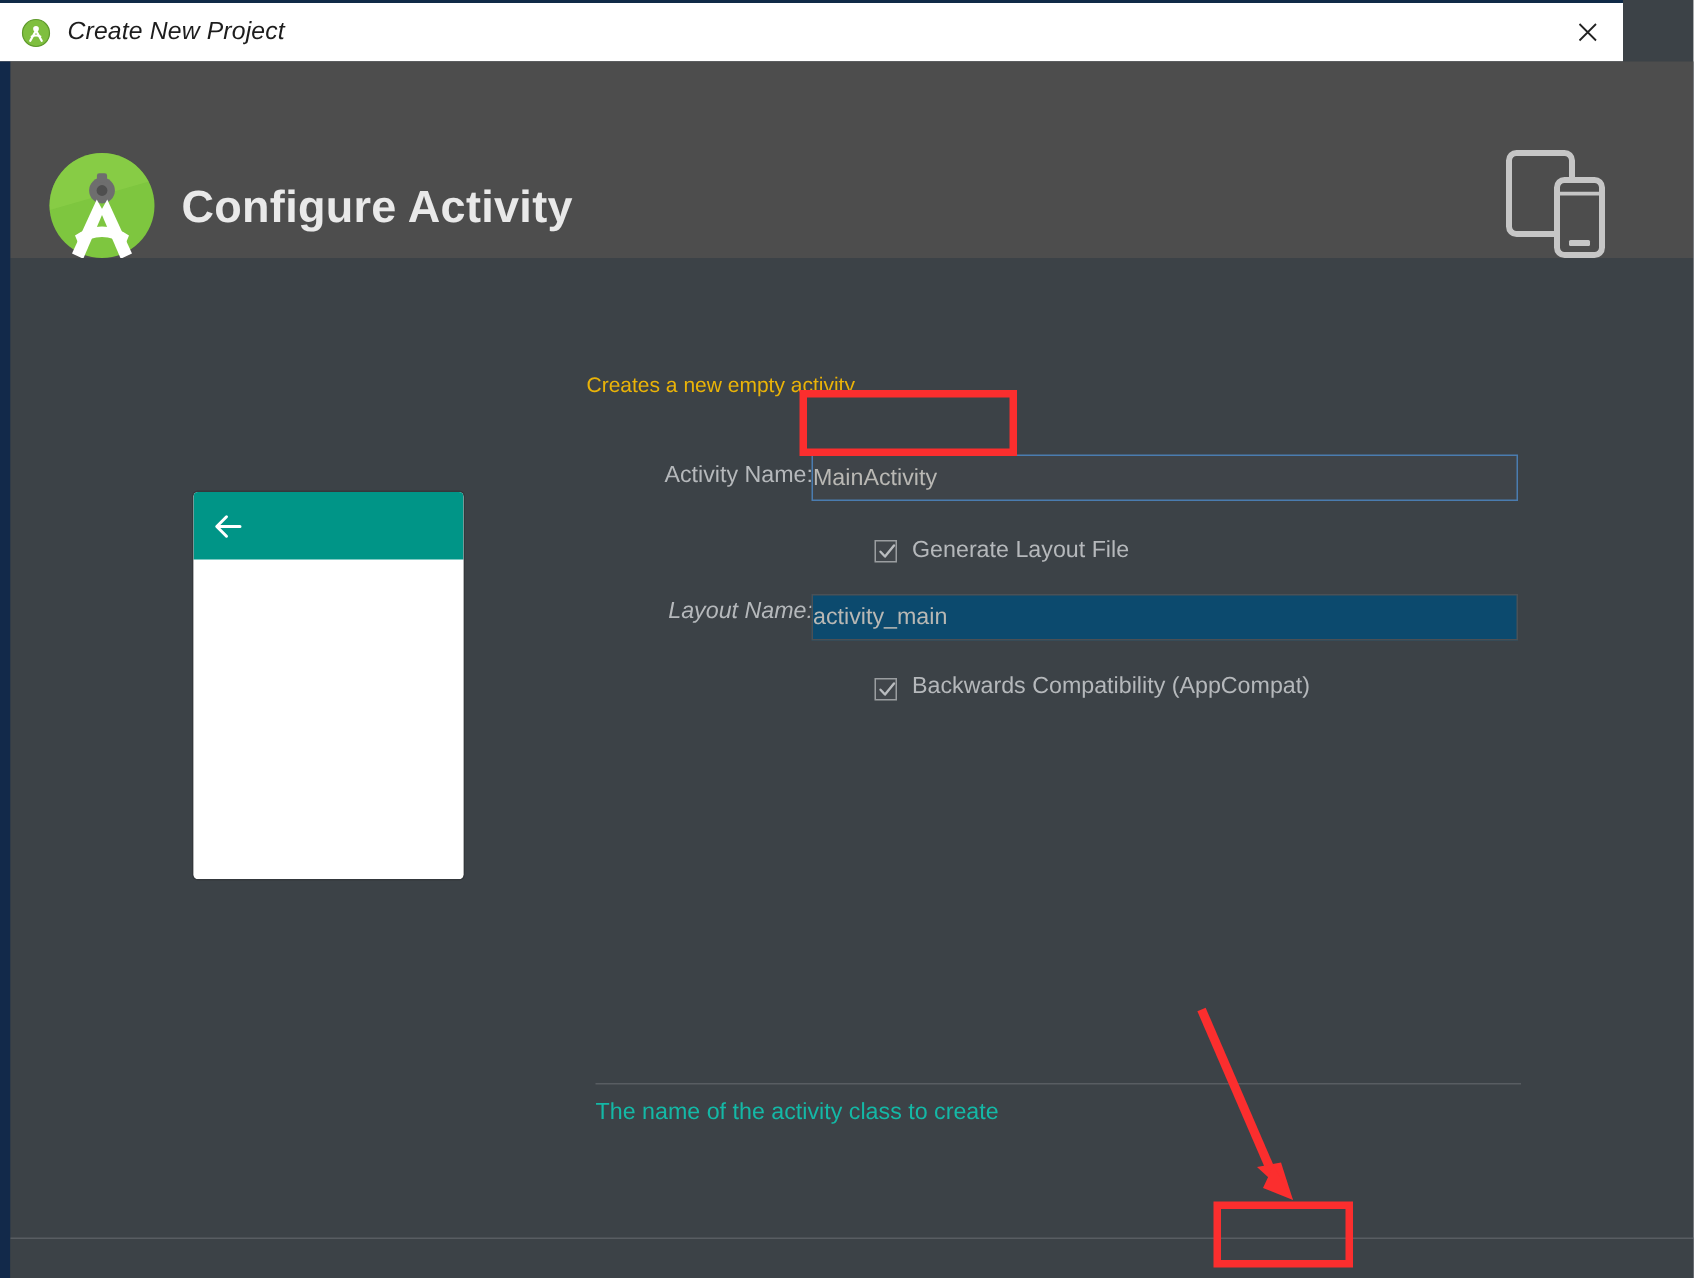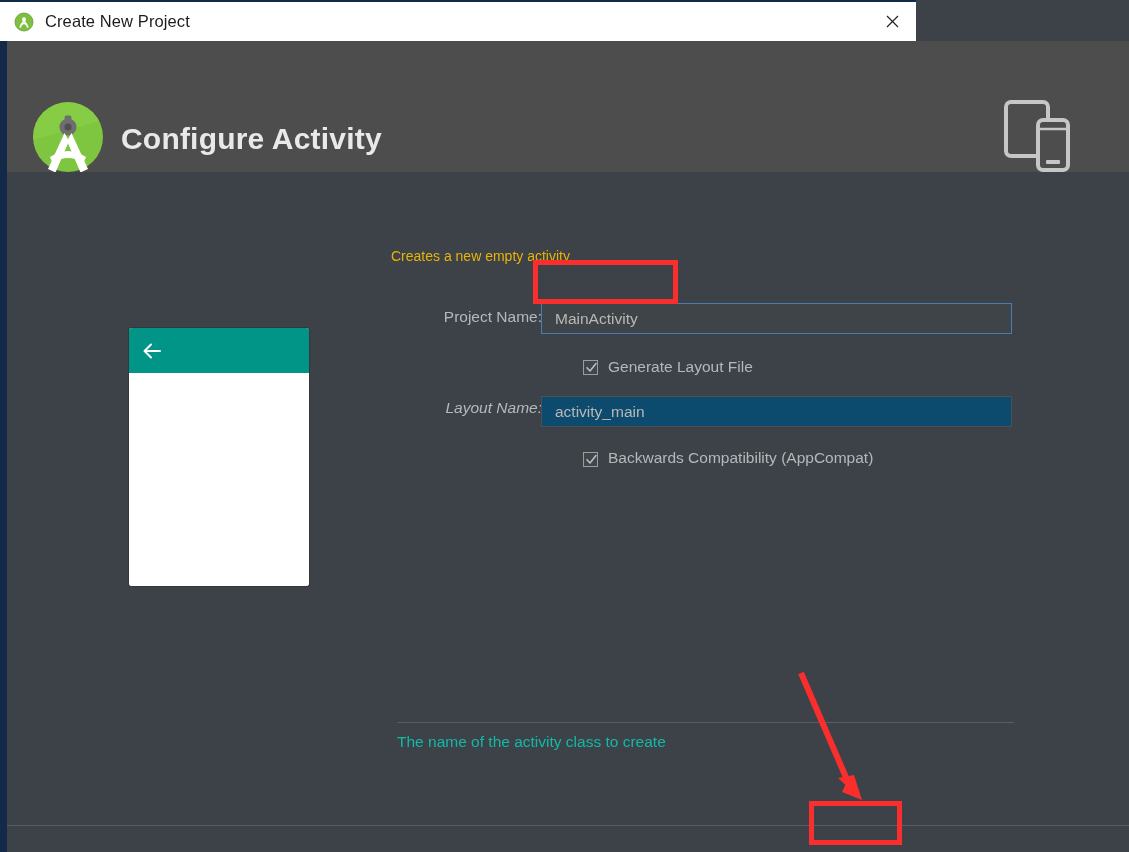--- a/index.html
+++ b/index.html
@@ -27,13 +27,14 @@
   .titlebar {
     position: absolute;
     left: 0; top: 0;
-    width: 916px;
+    width: 1082px;
     height: 41px;
     background: #ffffff;
     border-top: 2px solid #102a47;
     box-sizing: border-box;
     display: flex;
     align-items: center;
+    font-style: italic;
   }
   .titlebar-icon {
     margin-left: 14px;

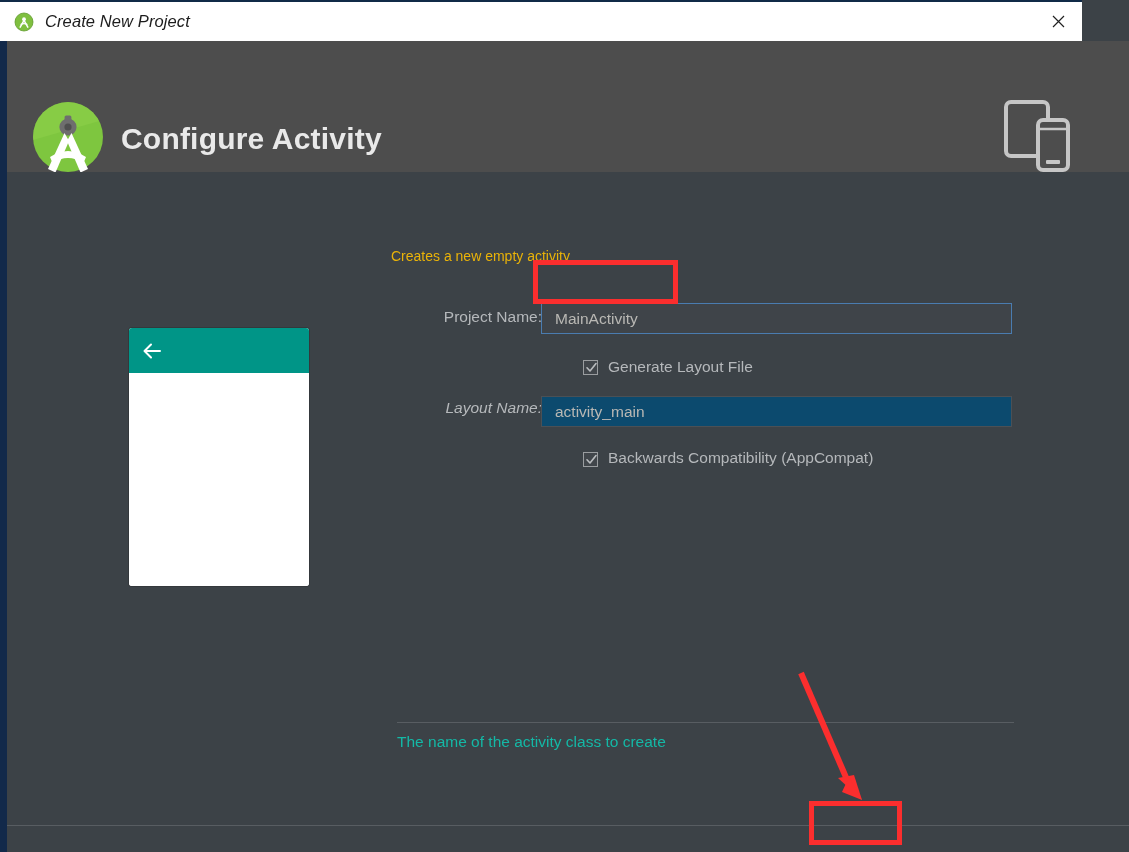--- a/index.html
+++ b/index.html
@@ -357,7 +357,7 @@
         <div class="preview-body"></div>
       </div>
 
-      <div class="form-label label-activity">Project Name:</div>
+      <div class="form-label label-activity">Activity Name:</div>
       <div class="text-field field-activity" placeholder="MainActivity">MainActivity</div>
 
       <div class="checkrow check-generate">

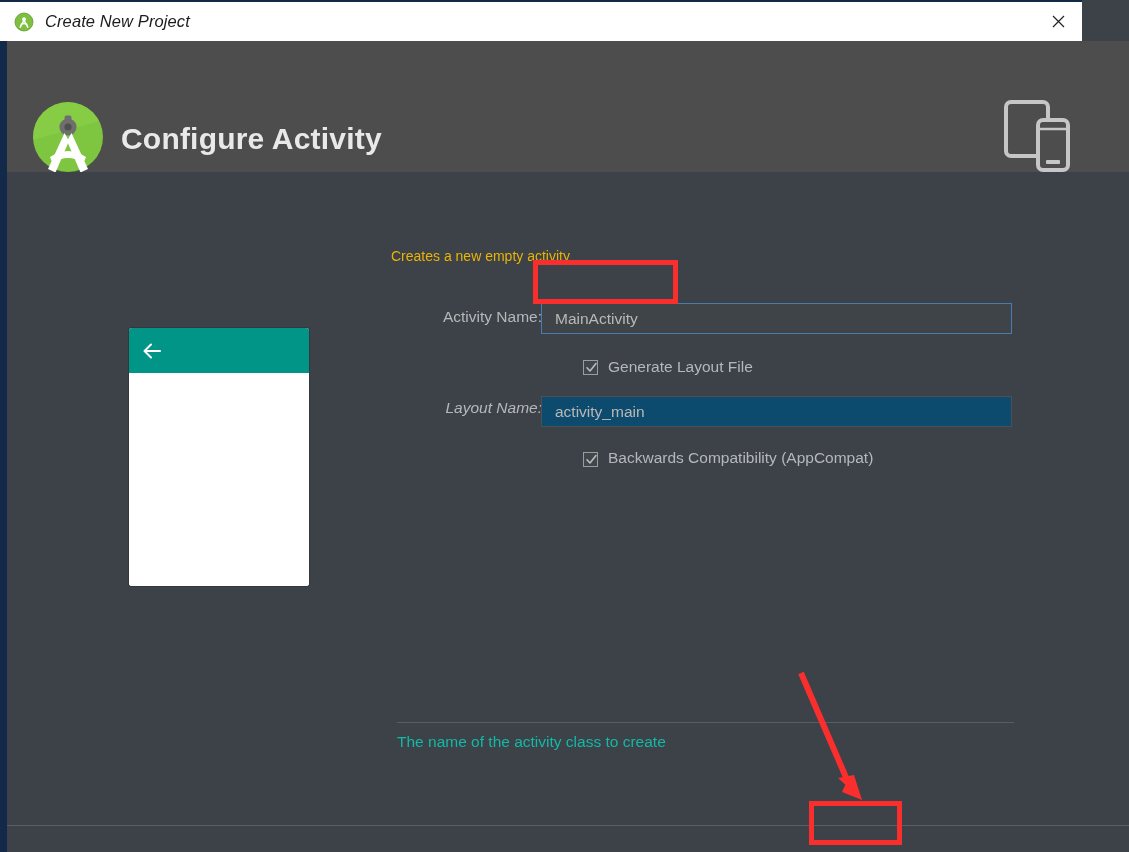--- a/index.html
+++ b/index.html
@@ -175,7 +175,6 @@
     font-size: 15.5px;
     color: #b9b8b4;
     line-height: 29px;
-    padding-left: 13px;
     white-space: nowrap;
     overflow: hidden;
   }

